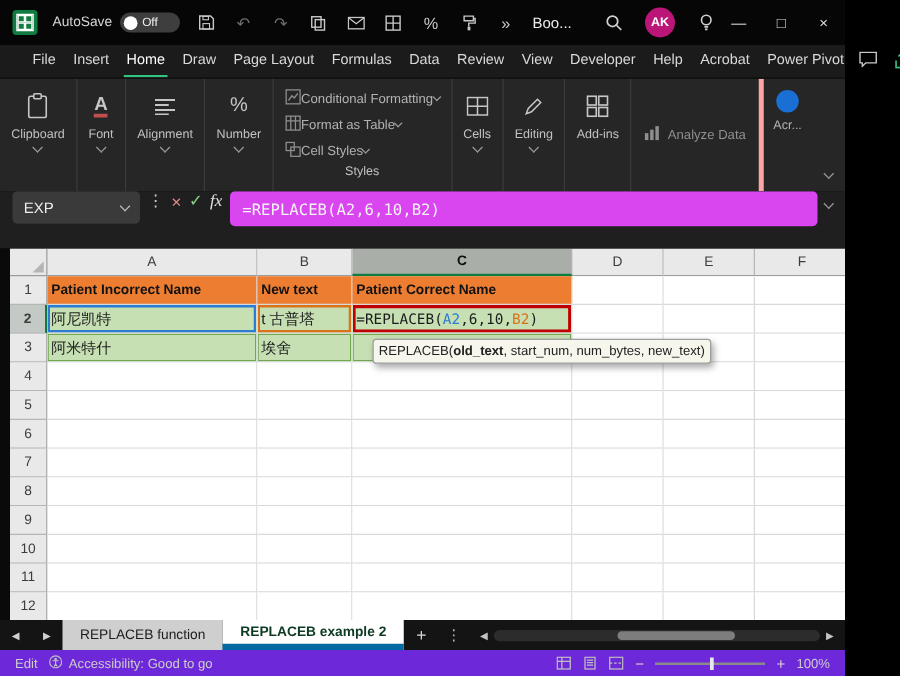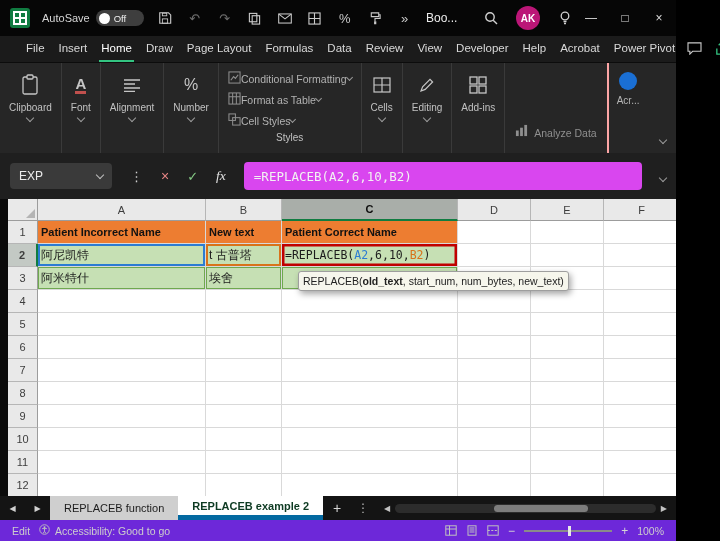--- a/index.html
+++ b/index.html
@@ -45,7 +45,7 @@
   .style-row{display:flex;align-items:center;gap:0;height:21px;font-size:10.5px;color:#b2b2b2;white-space:nowrap}
   .styles-label{text-align:center;font-size:10px;color:#c2c2c2;margin-top:1px}
   .fonticon{font-size:15px;font-weight:700;color:#c6c6c6;border-bottom:3px solid #c0504d;line-height:14px}
-  .analyze{display:flex;align-items:flex-end;padding:14px 10px;border-right:2px solid #fca5a5;font-size:10.5px;color:#8f8f8f;gap:6px;white-space:nowrap}
+  .analyze{display:flex;align-items:center;padding:14px 10px;border-right:4px solid #fca5a5;font-size:10.5px;color:#8f8f8f;gap:6px;white-space:nowrap}
   .acrobat{display:flex;flex-direction:column;align-items:center;padding:9px 8px;gap:5px;font-size:10px;color:#b5b5b5}
   .acro-circle{width:18px;height:18px;border-radius:50%;background:#1a6fd4}
   .ribbon-collapse{position:absolute;right:10px;bottom:6px}

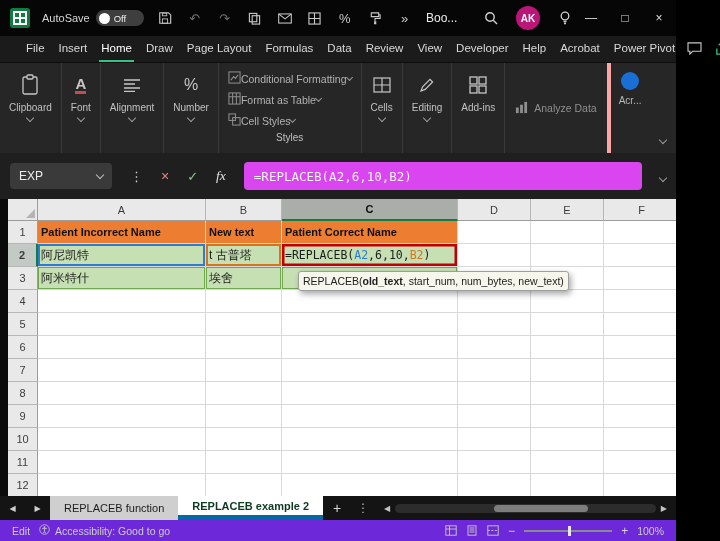--- a/index.html
+++ b/index.html
@@ -51,7 +51,7 @@
   .ribbon-collapse{position:absolute;right:10px;bottom:6px}
 
   
-  .fbar{flex:0 0 46px;background:#1f1f1f;display:flex;align-items:center;padding:0 10px;gap:18px}
+  .fbar{flex:0 0 46px;background:#1f1f1f;display:flex;padding:0 10px;gap:6px}
   .namebox{width:84px;height:26px;background:#3a3a3a;border-radius:4px;display:flex;align-items:center;padding:0 9px;
            color:#ececec;font-size:12px}
   .namebox .chev{margin-left:auto;border-color:#bdbdbd}

